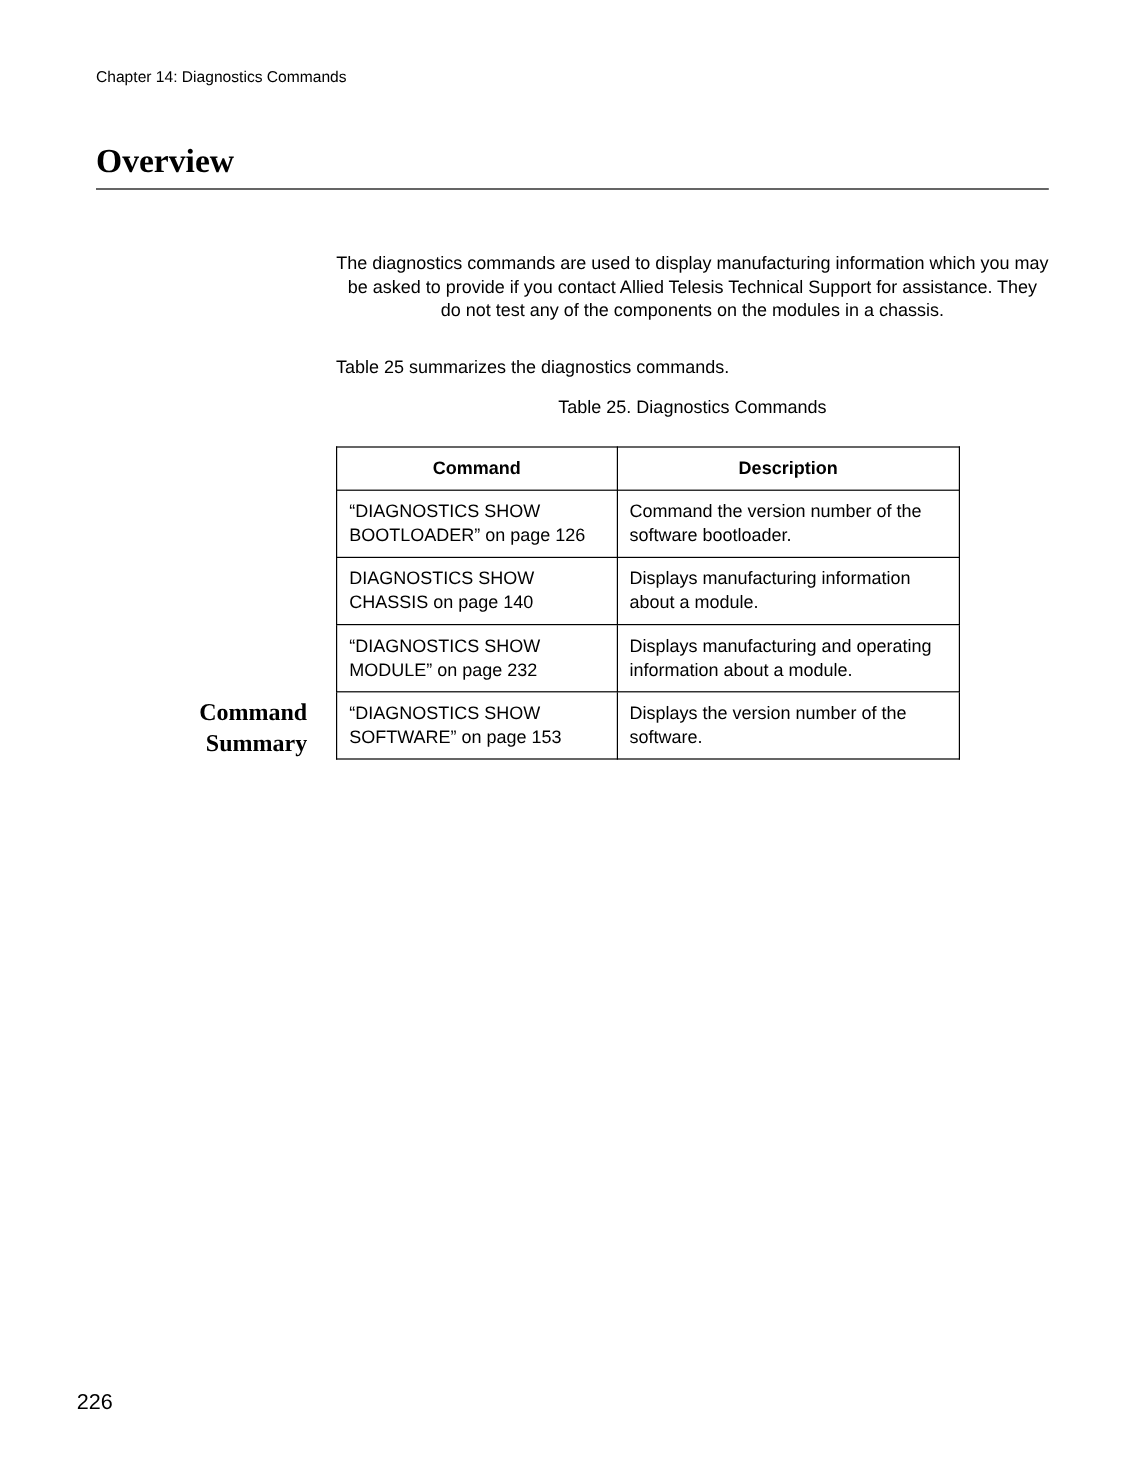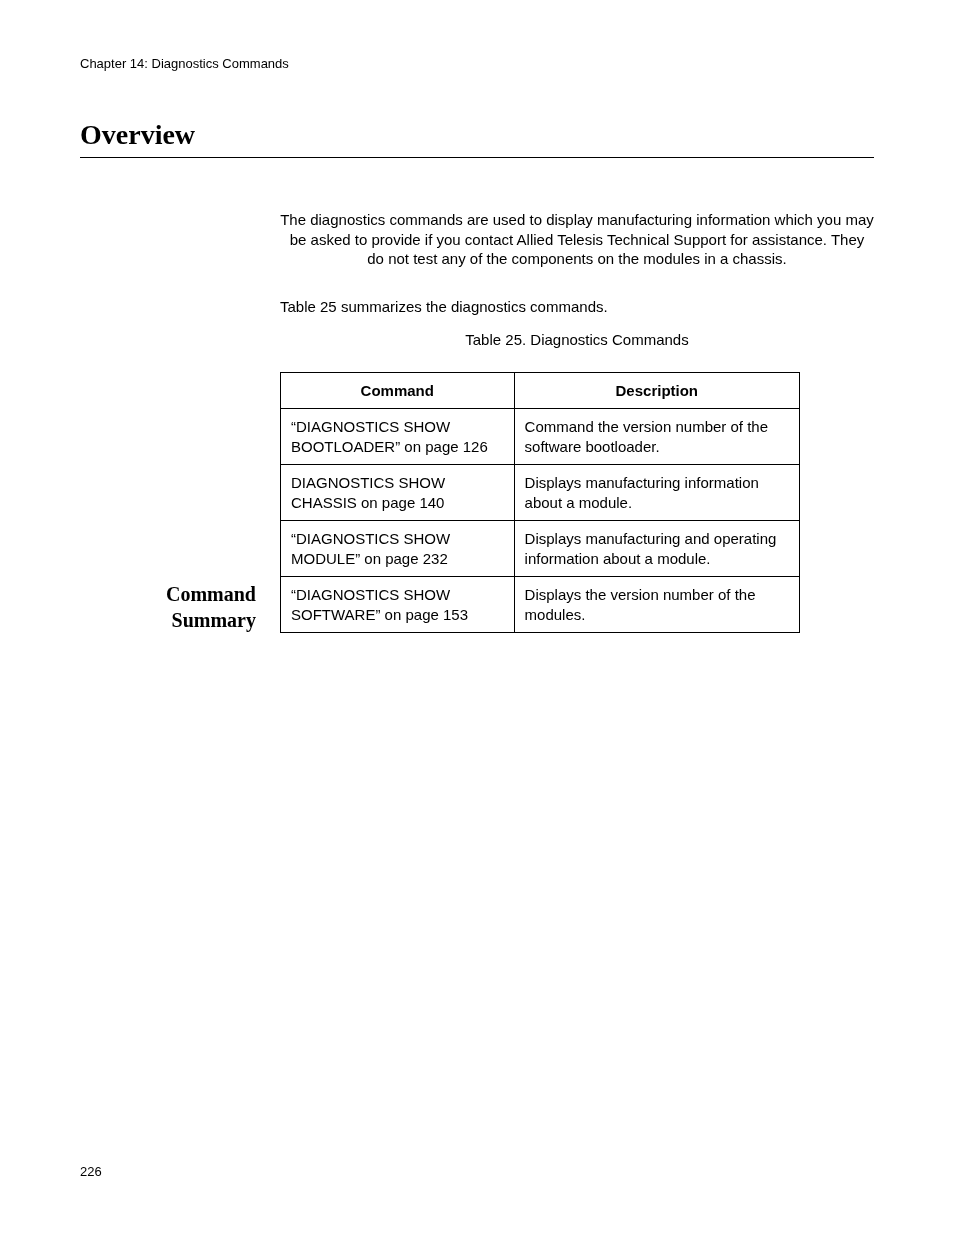--- a/index.html
+++ b/index.html
@@ -130,7 +130,7 @@
           </tr>
           <tr>
             <td>“DIAGNOSTICS SHOW SOFTWARE” on page 153</td>
-            <td>Displays the version number of the modules.</td>
+            <td>Displays the version number of the software.</td>
           </tr>
         </tbody>
       </table>

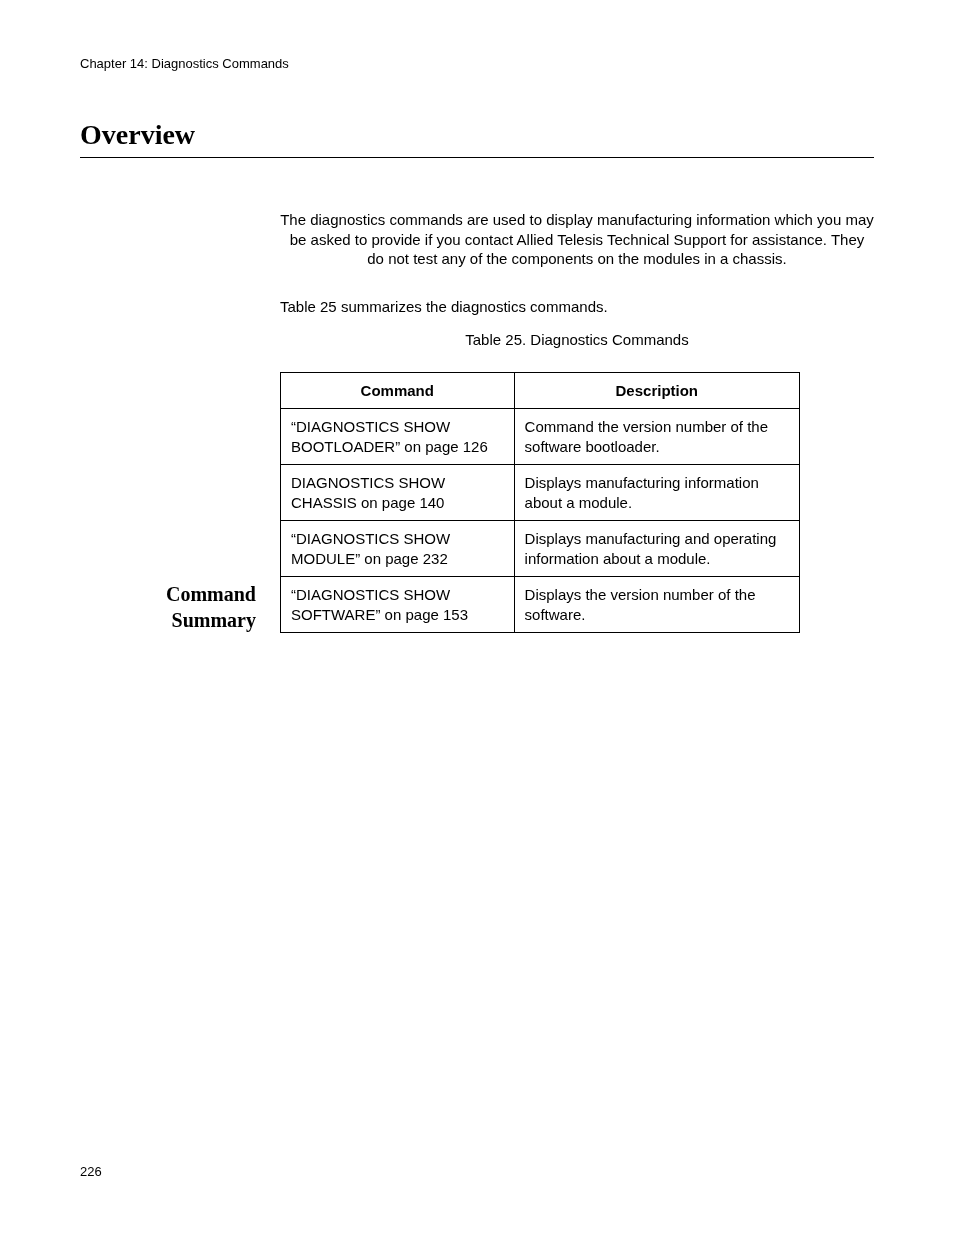--- a/index.html
+++ b/index.html
@@ -87,8 +87,8 @@
     .page-number {
       position: absolute;
       bottom: 56px;
-      left: 80px;
-      font-size: 13px;
+      left: 64px;
+      font-size: 18px;
       margin-top: 33px;
     }
   </style>

